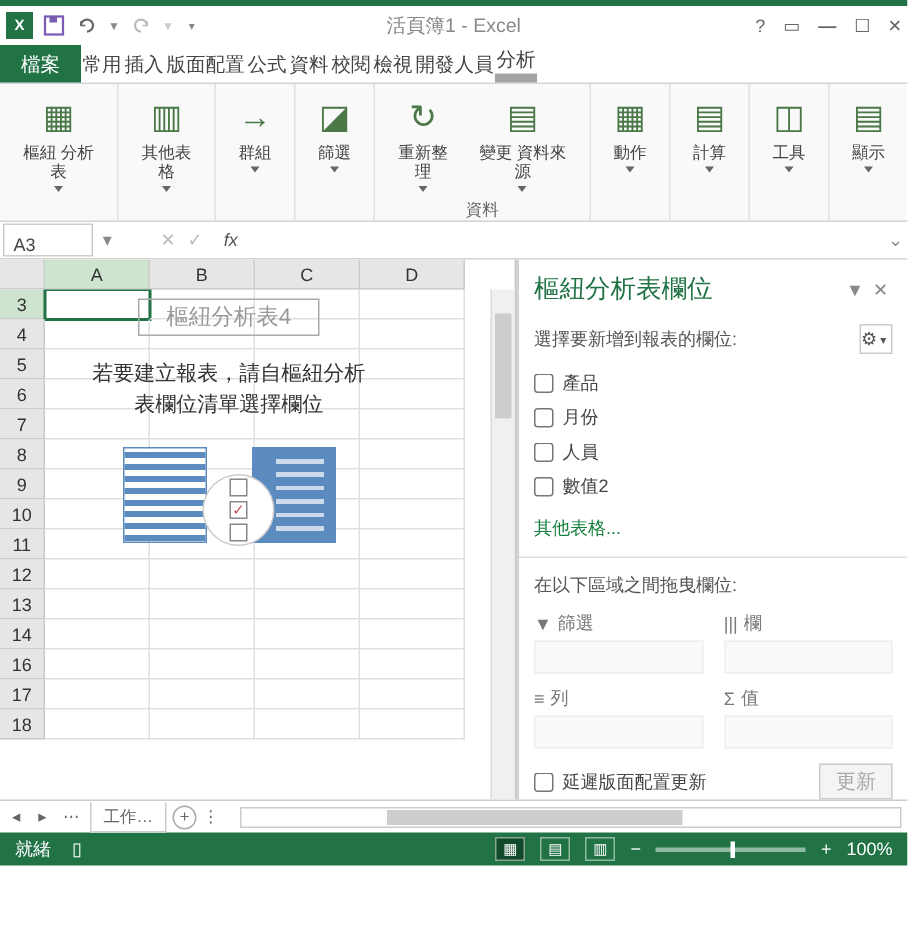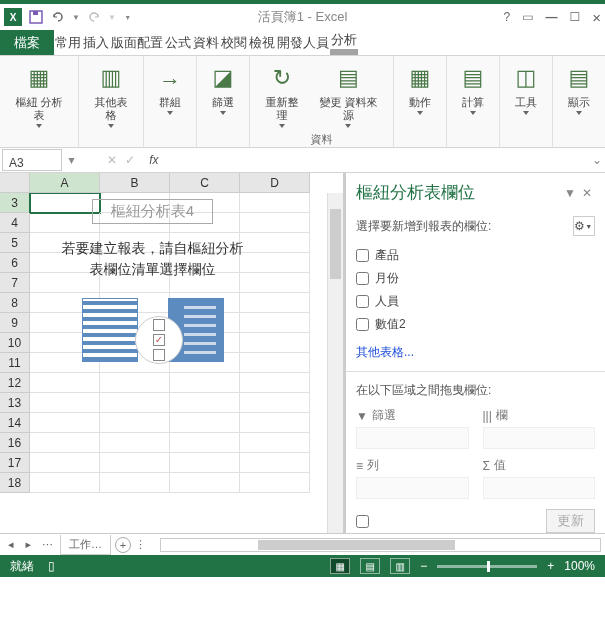--- a/index.html
+++ b/index.html
@@ -82,7 +82,7 @@
 .field-list { margin-top: 8px; }
 .fld { display: flex; align-items: center; gap: 6px; padding: 3px 0; }
 .fld input { width: 13px; height: 13px; }
-.more-tables { color: #1d4ed8; margin-top: 8px; cursor: pointer; }
+.more-tables { color: #15803d; margin-top: 8px; cursor: pointer; }
 .pane hr { margin: 10px -10px; border: none; border-top: 1px solid #ddd; }
 .drag-label { color: #555; margin-bottom: 8px; }
 .drop-grid { display: grid; grid-template-columns: 1fr 1fr; gap: 8px 14px; }

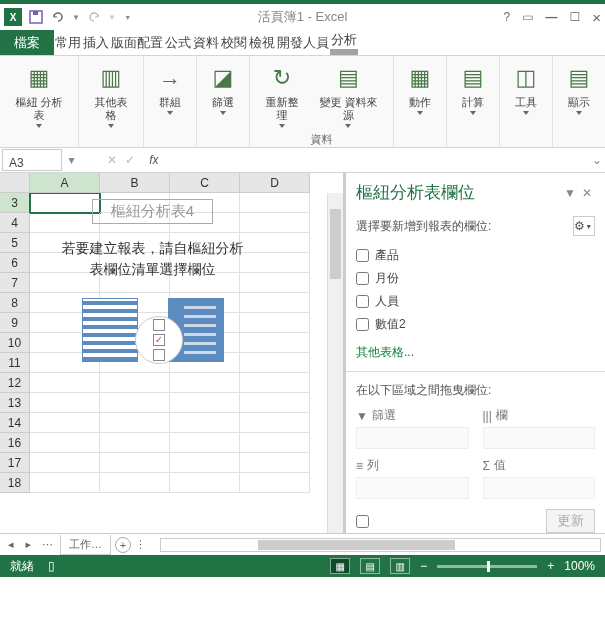--- a/index.html
+++ b/index.html
@@ -455,6 +455,7 @@
     </div>
     <div class="pane-footer">
       <input type="checkbox" style="">
+      <span>延遲版面配置更新</span>
       <button class="upd" disabled="">更新</button>
     </div>
   </div>

